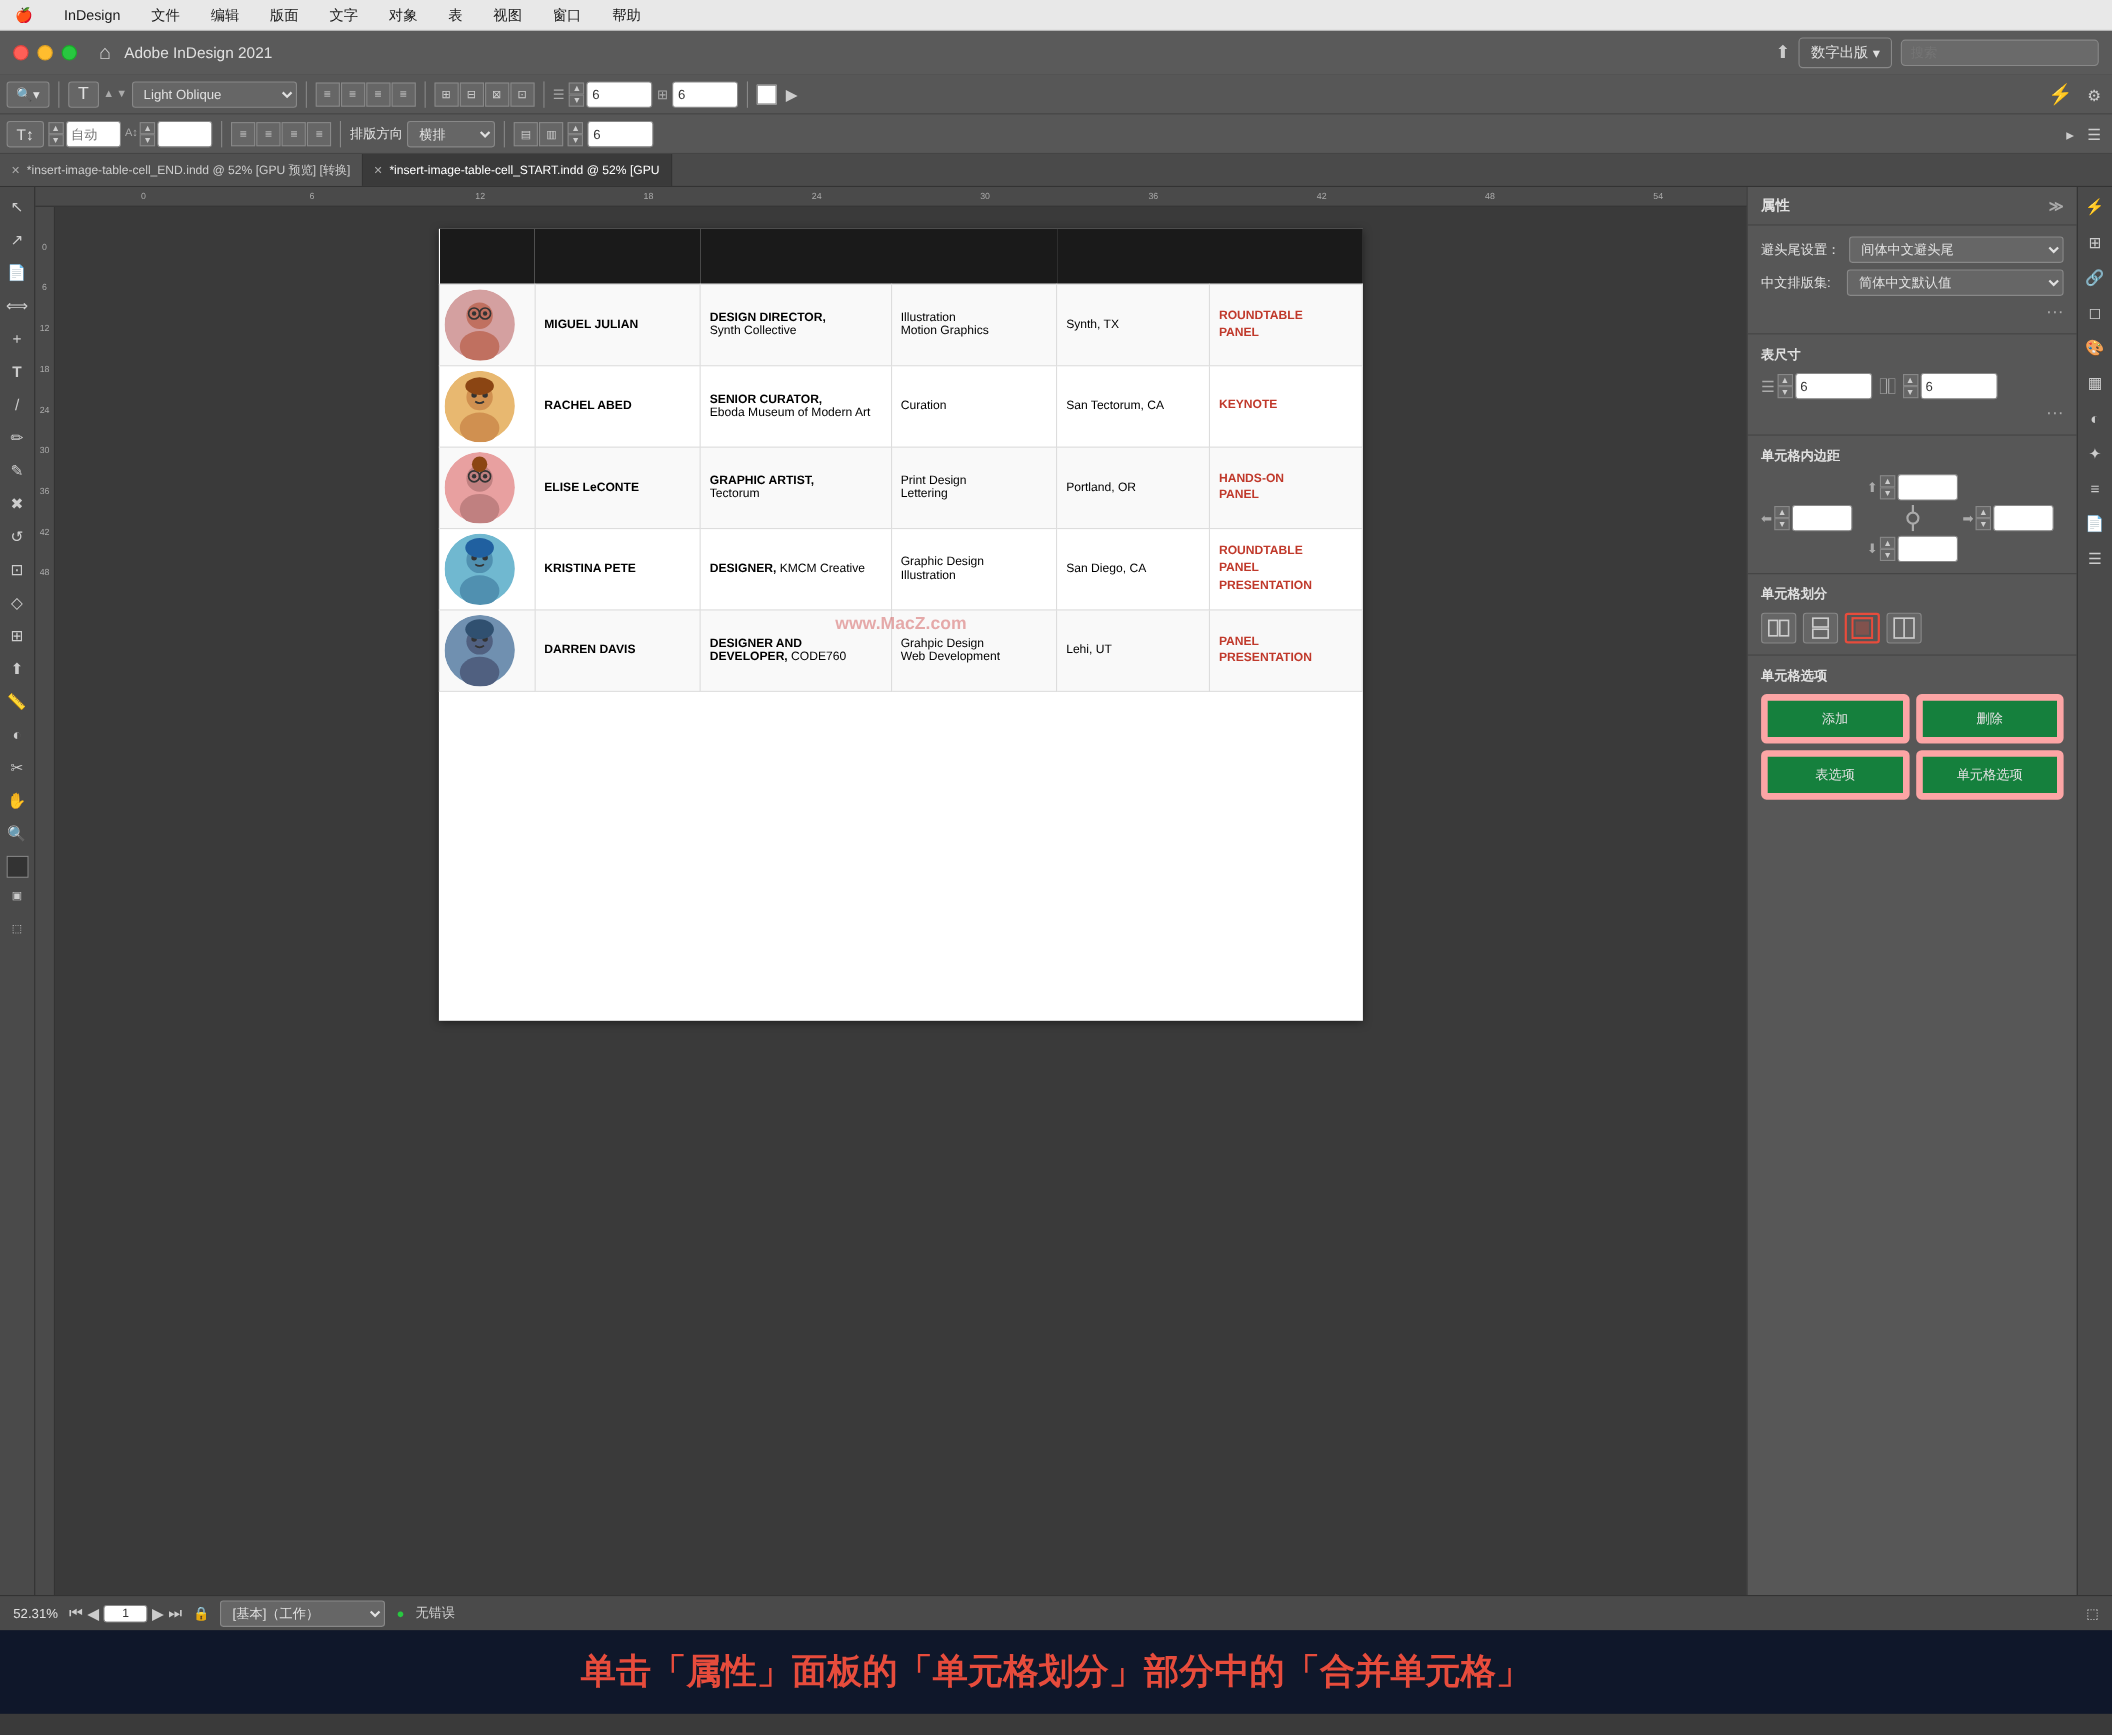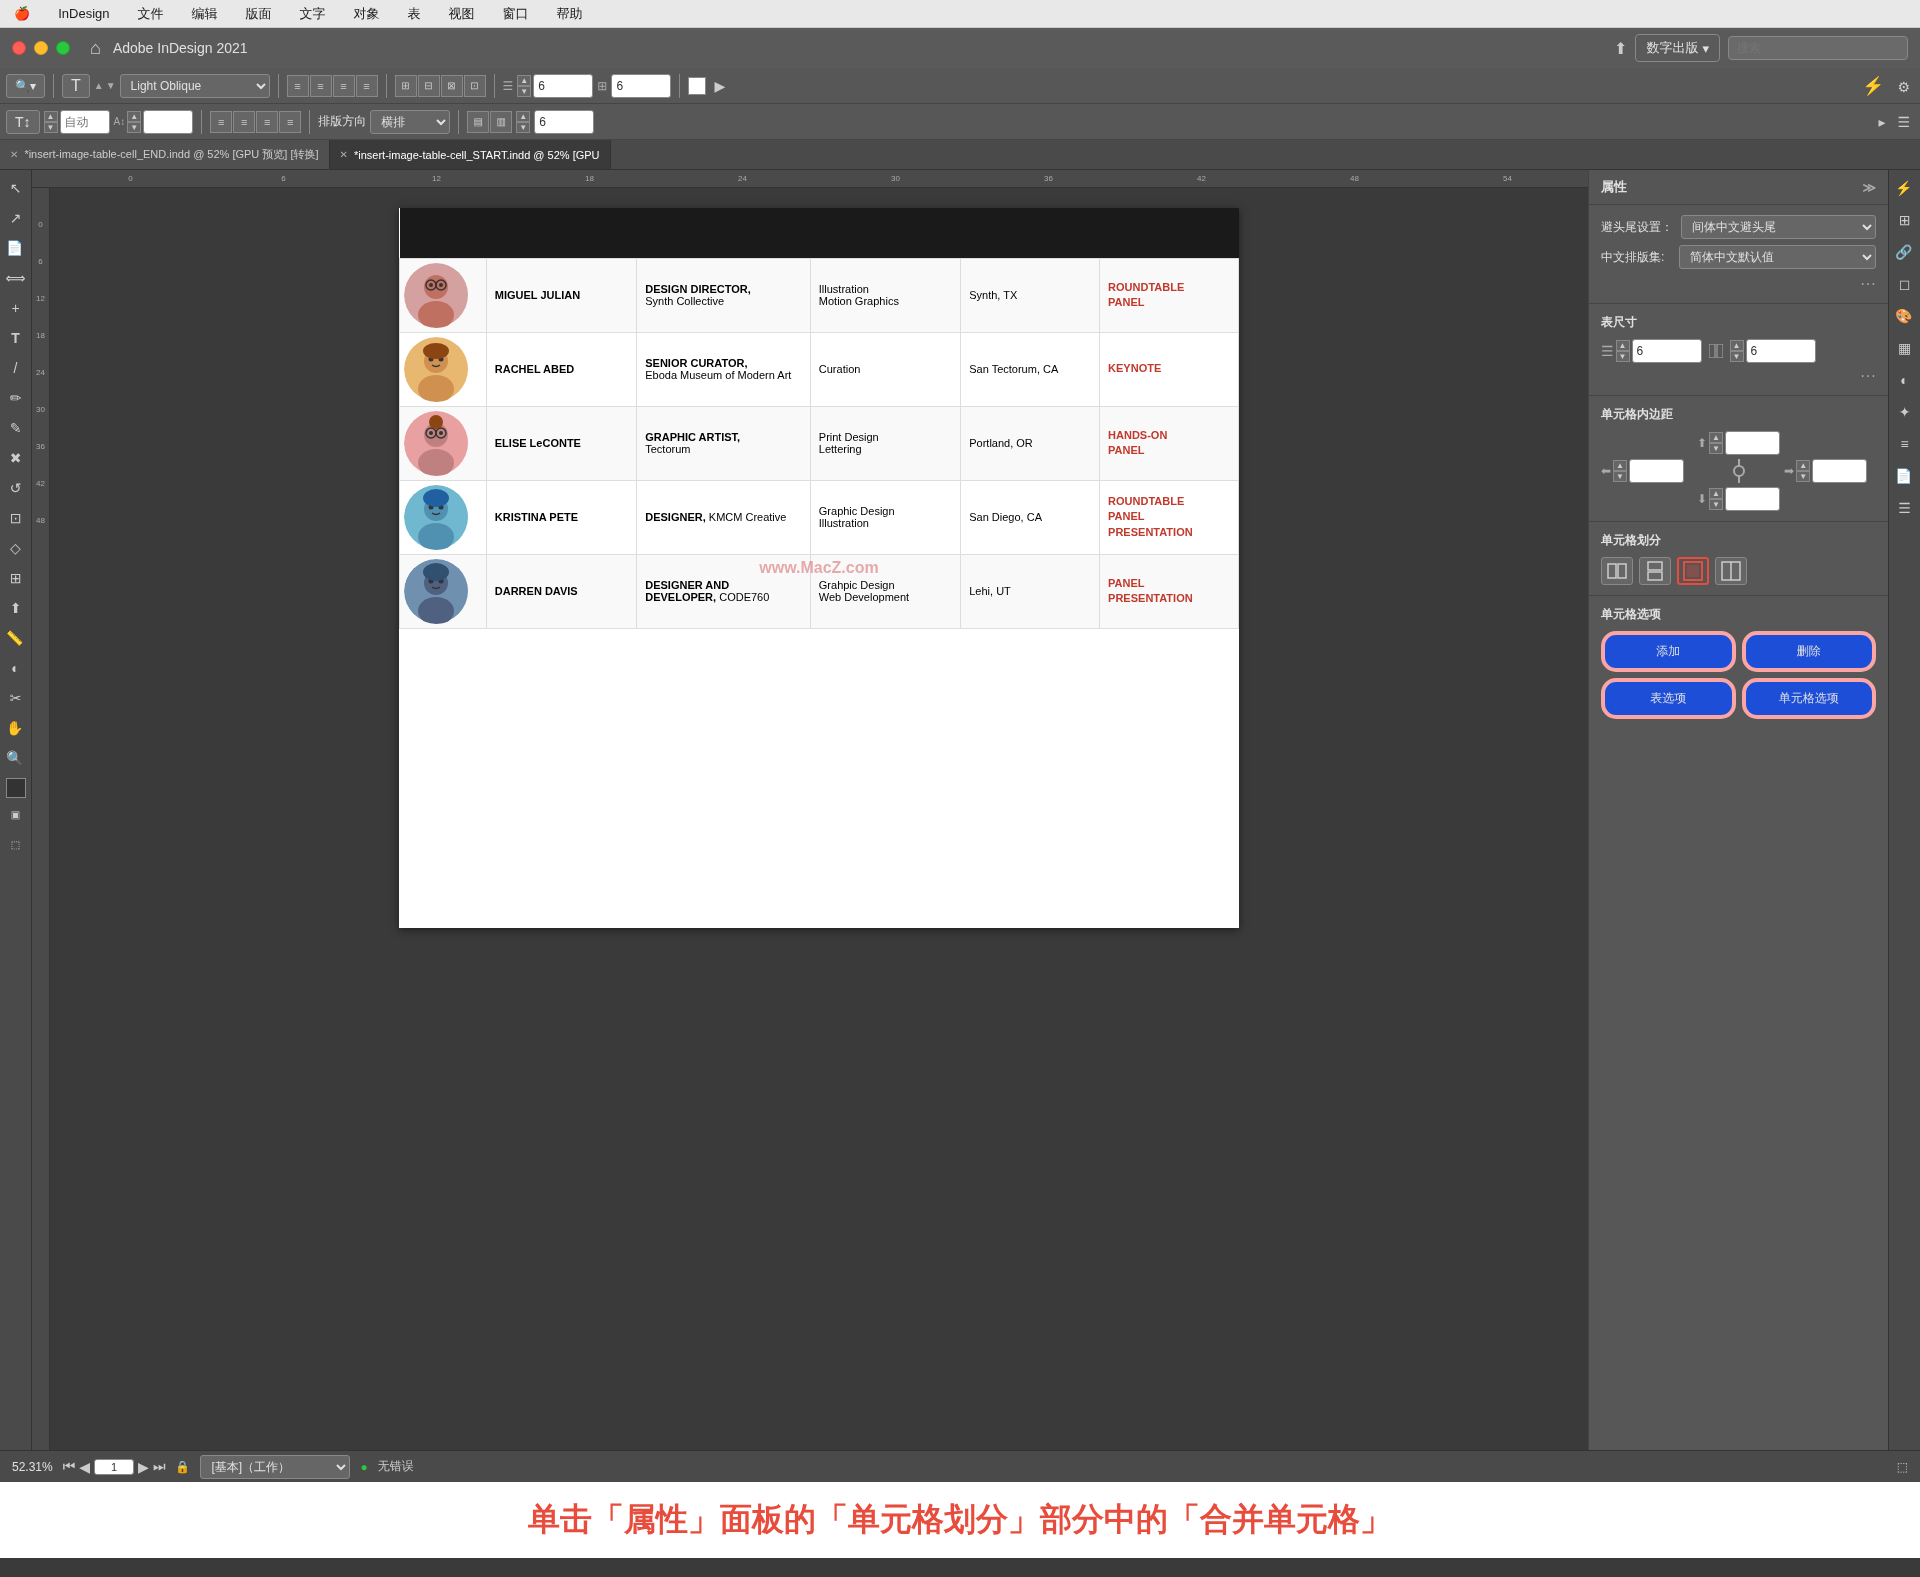--- a/index.html
+++ b/index.html
@@ -291,9 +291,9 @@
     .quick-actions { padding: 10px 12px; }
     .qa-grid { display: grid; grid-template-columns: 1fr 1fr; gap: 6px; }
     .qa-btn {
-      background: #1d4ed8;
-      border: 4px solid #fca5a5;
-      border-radius: 15px;
+      background: #15803d;
+      border: 6px solid #fca5a5;
+      border-radius: 5px;
       color: #e0e0e0;
       padding: 8px 6px;
       font-size: 12px;

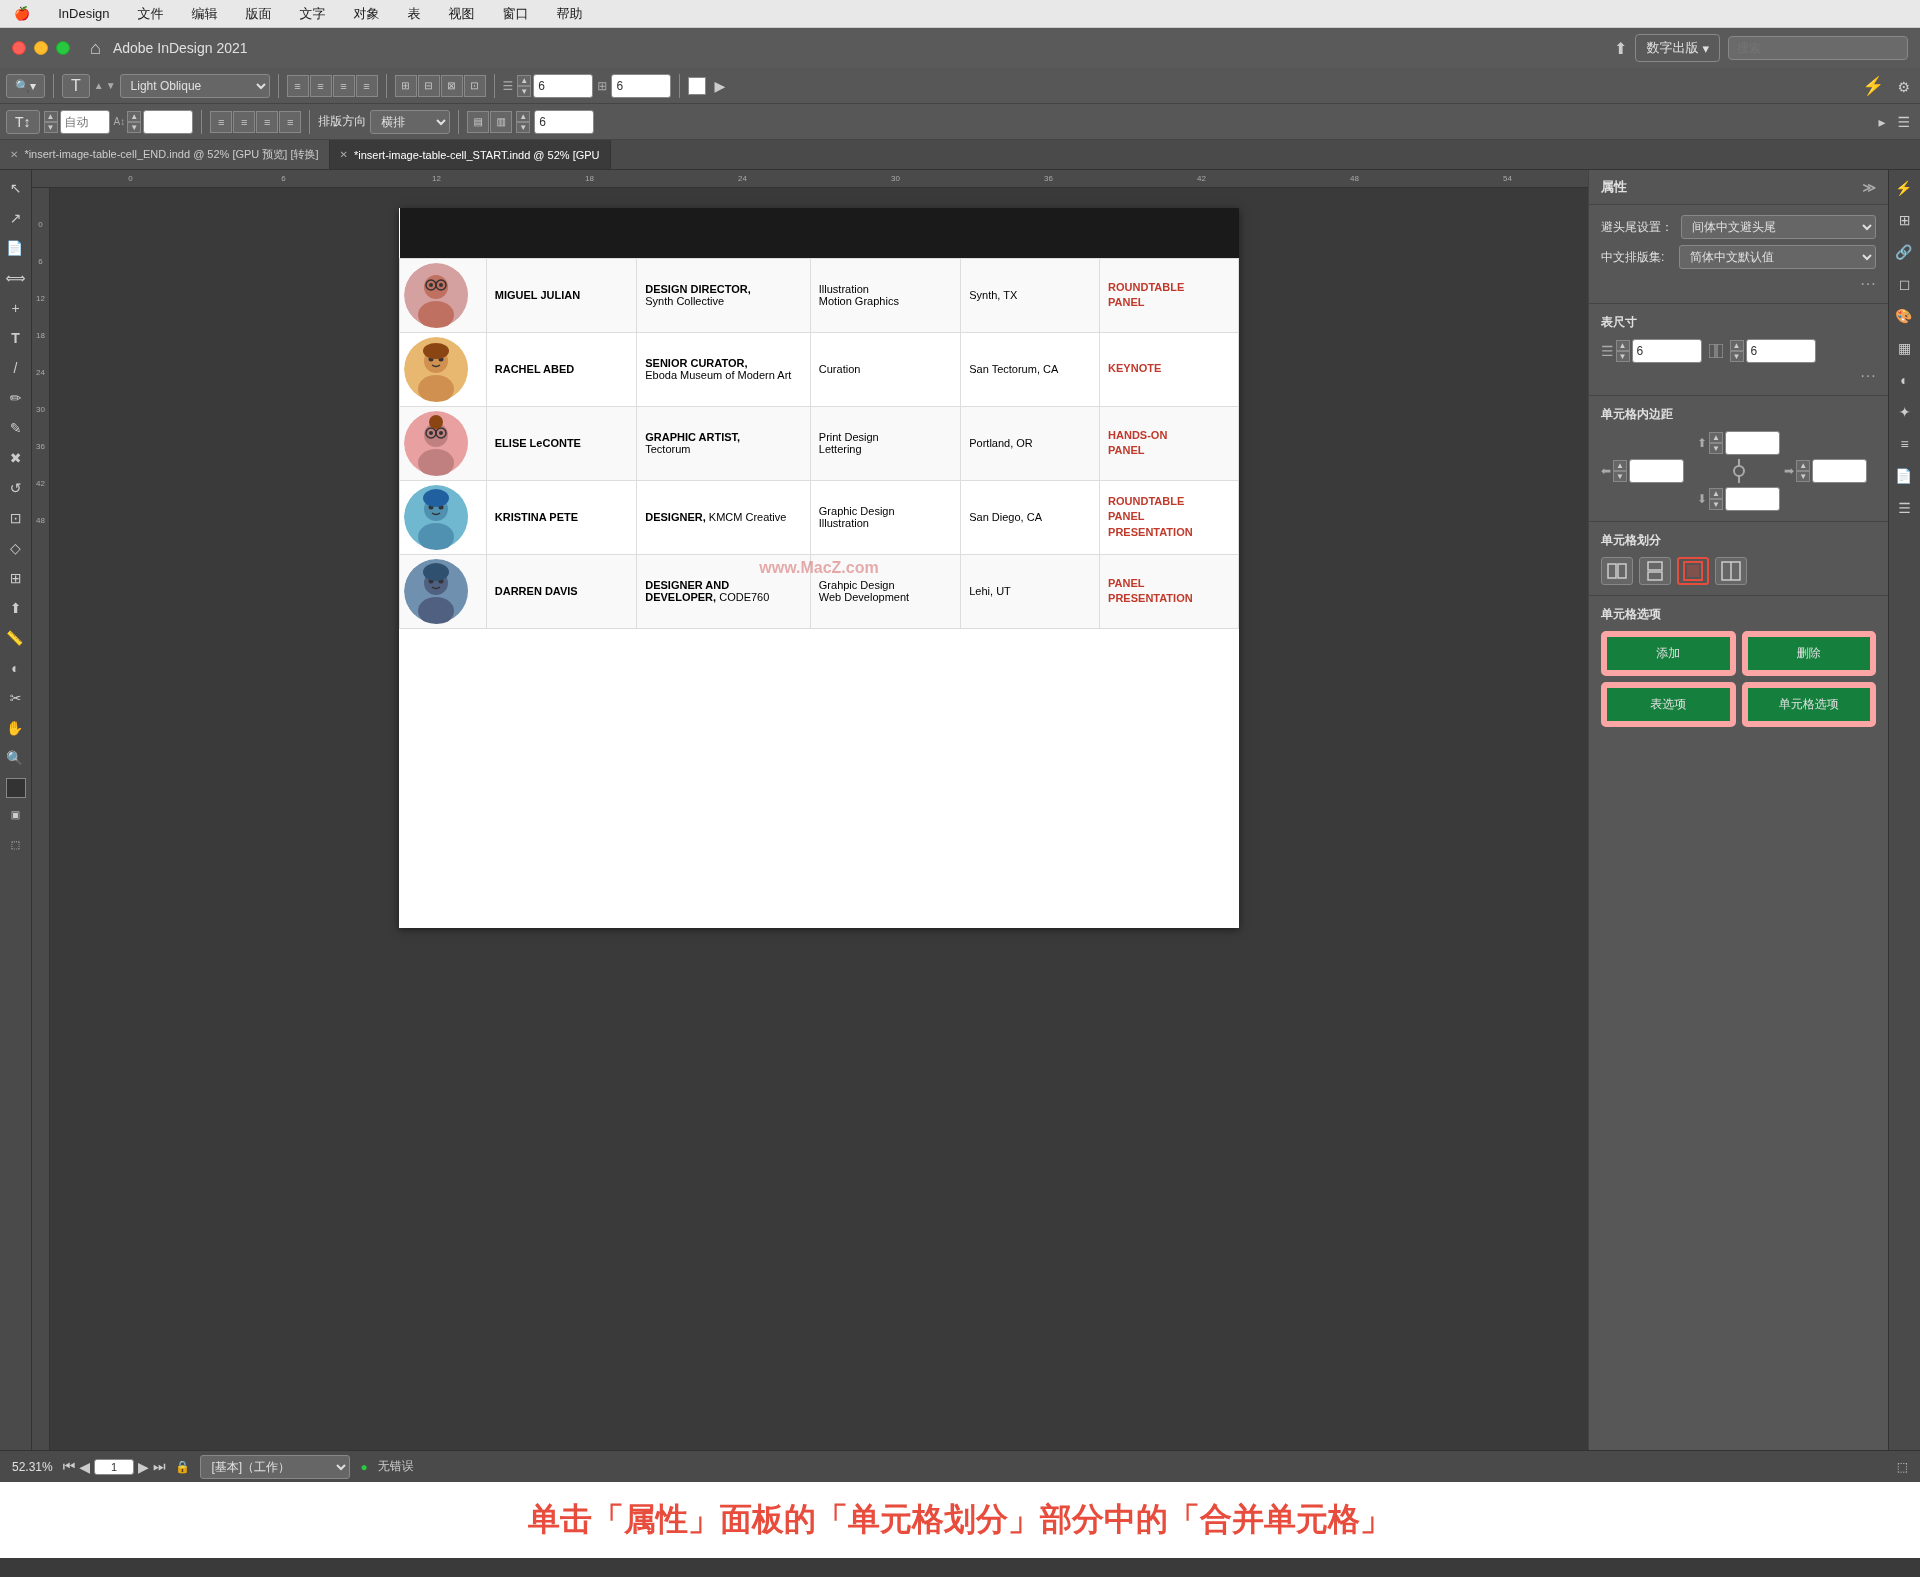--- a/index.html
+++ b/index.html
@@ -334,7 +334,7 @@
 
     
     .instruction-bar {
-      background: #ffffff;
+      background: #0f172a;
       padding: 16px 20px;
       text-align: center;
     }

